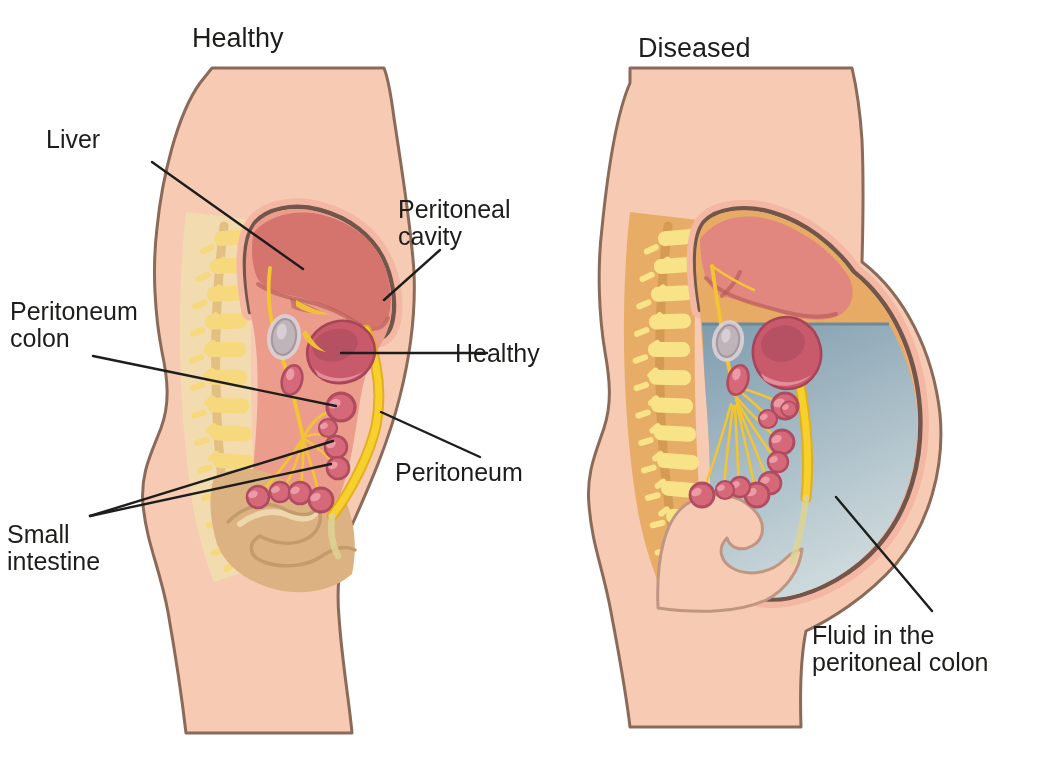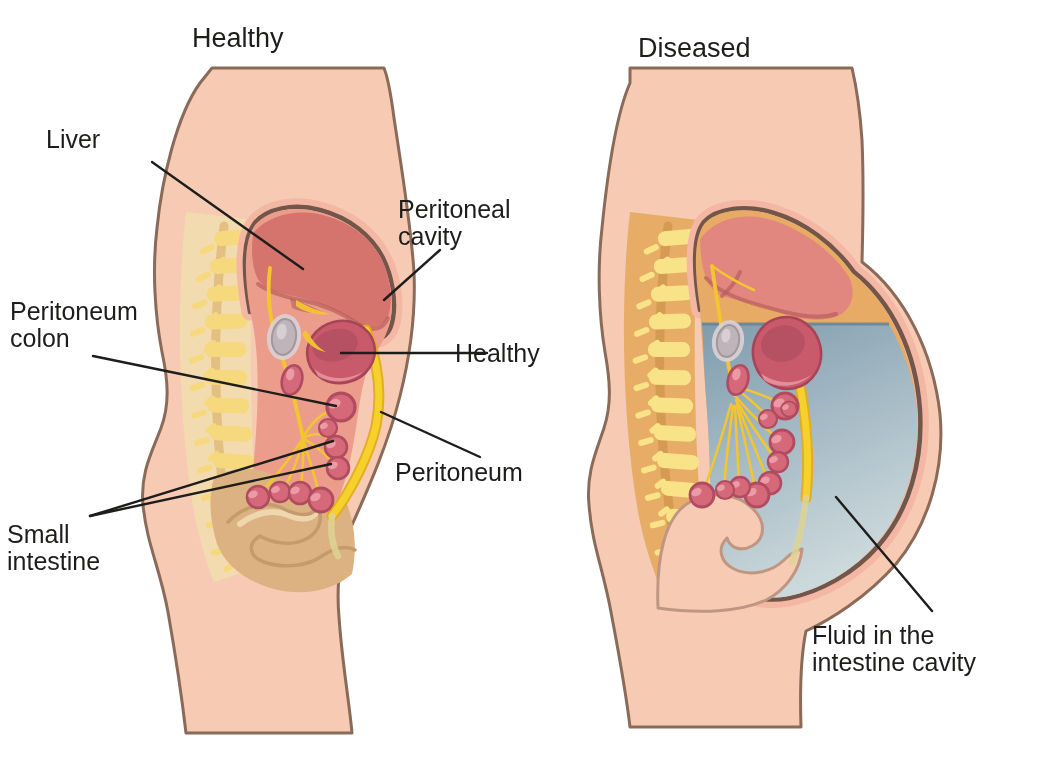--- a/index.html
+++ b/index.html
@@ -299,7 +299,7 @@
 
   <div class="lbl lbl-ascites">
     <span>Fluid in the</span>
-    <span>intestine cavity</span>
+    <span>peritoneal colon</span>
   </div>
 
 </div>

